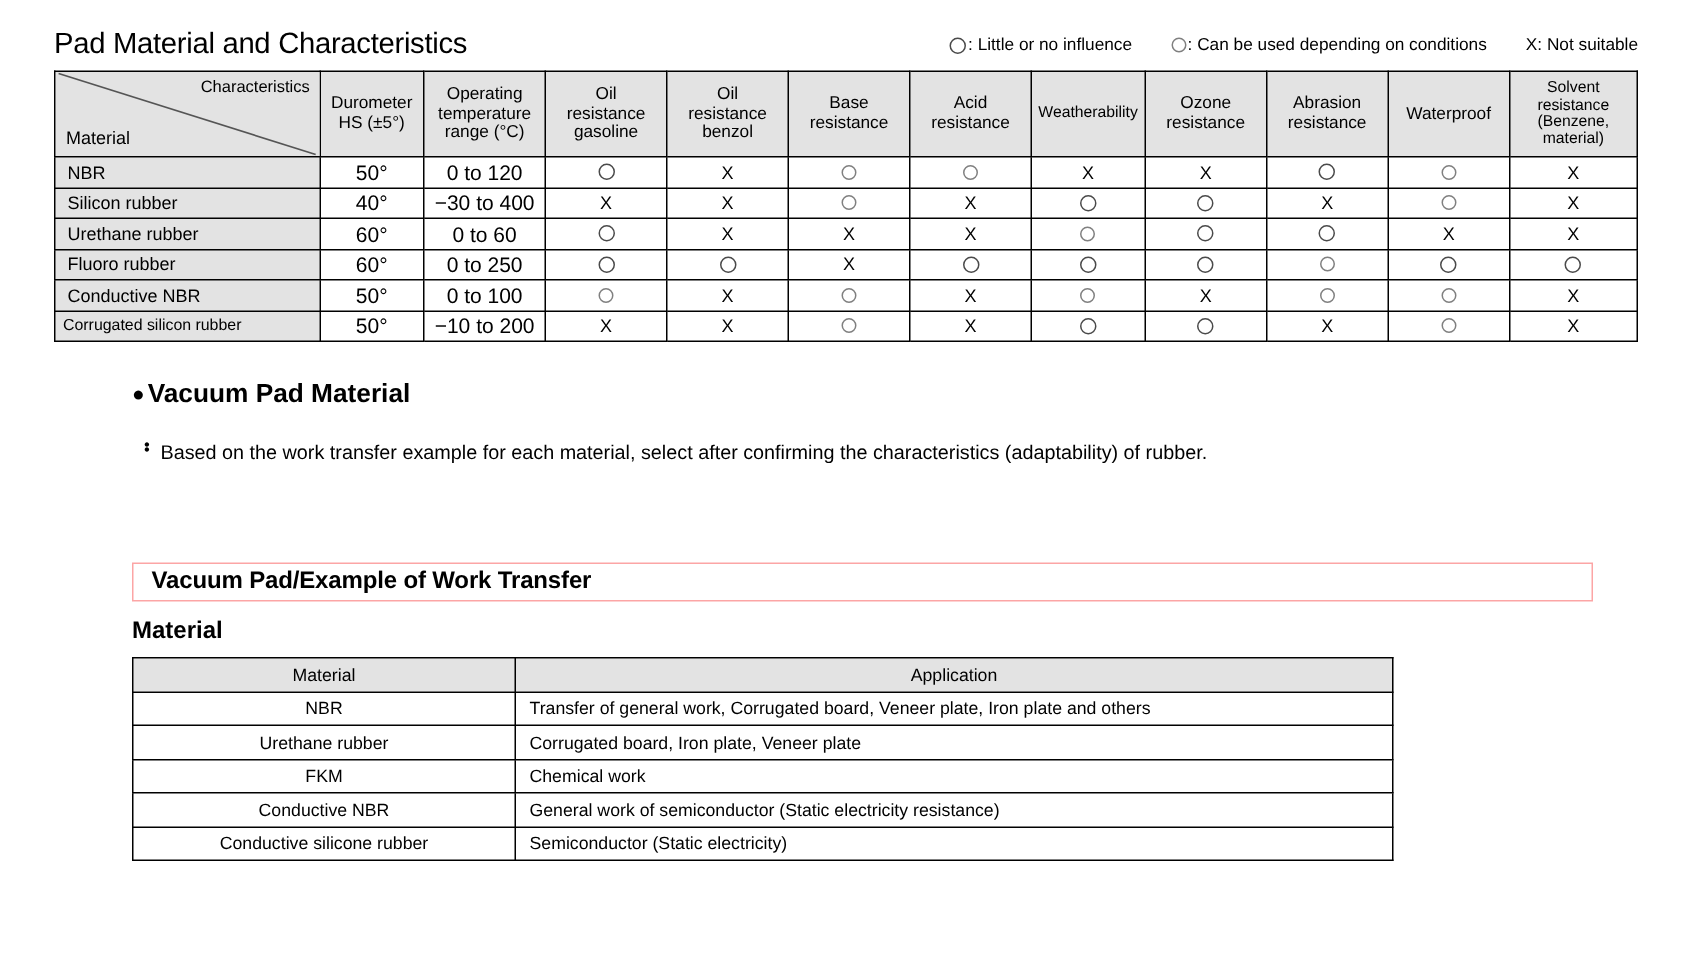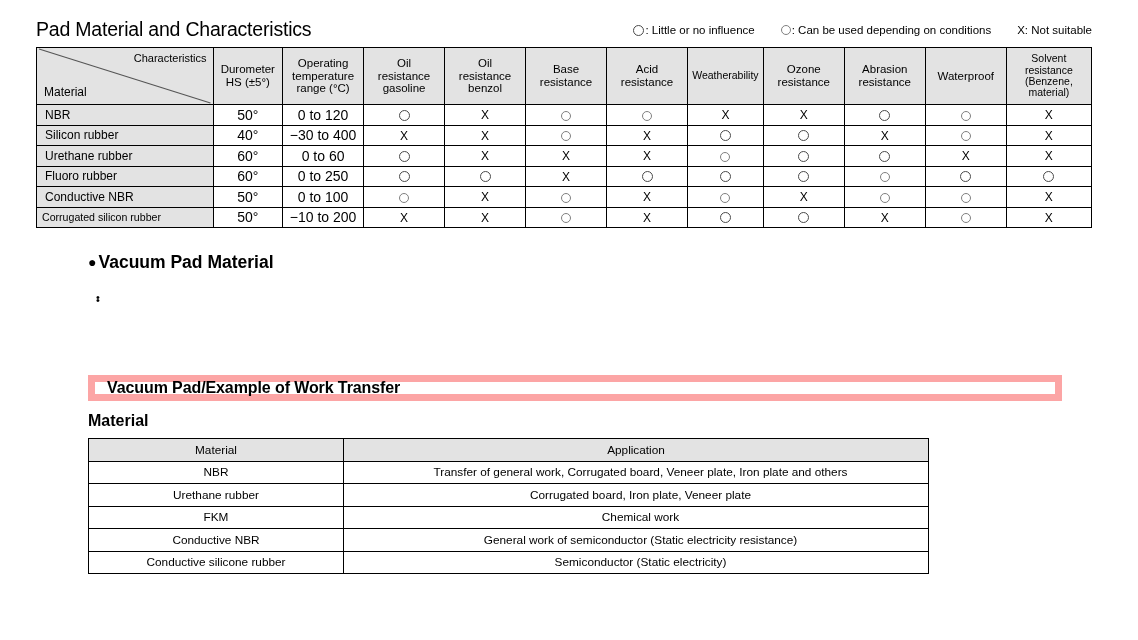--- a/index.html
+++ b/index.html
@@ -414,6 +414,7 @@
   </div>
   <div class="bullet last">
     <span class="bdot">•</span>
+    <span>Based on the work transfer example for each material, select after confirming the characteristics (adaptability) of rubber.</span>
   </div>
 </div>
 

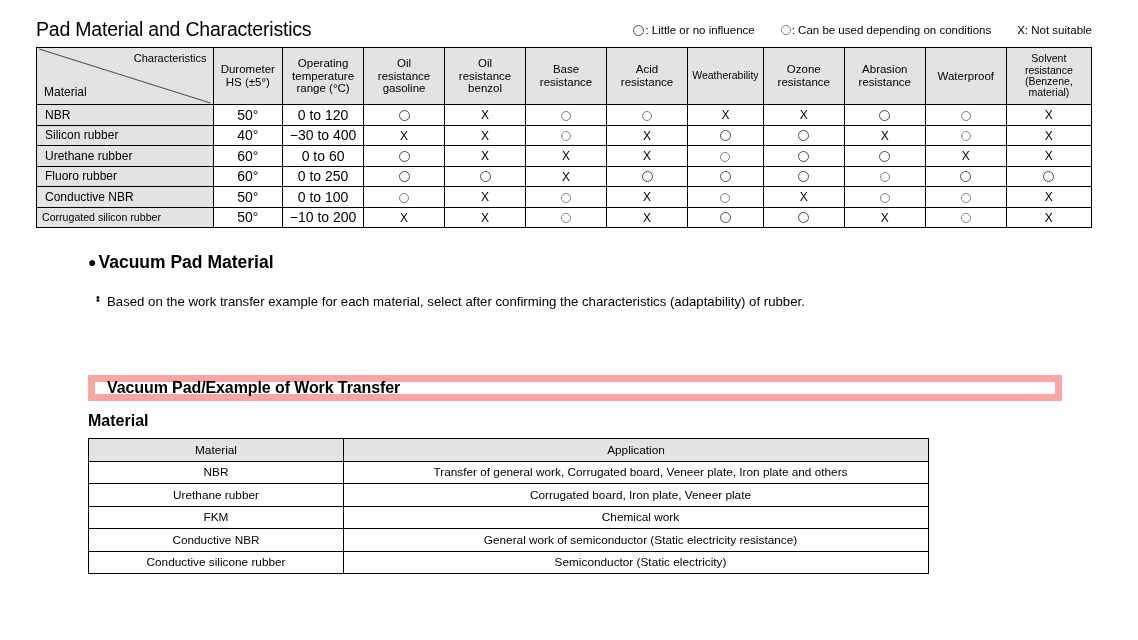--- a/index.html
+++ b/index.html
@@ -177,7 +177,7 @@
     top: 375px;
     width: 974px;
     height: 26px;
-    border: 7px solid #fca5a5;
+    border: 1px solid #fca5a5;
     box-sizing: border-box;
     display: flex;
     align-items: center;

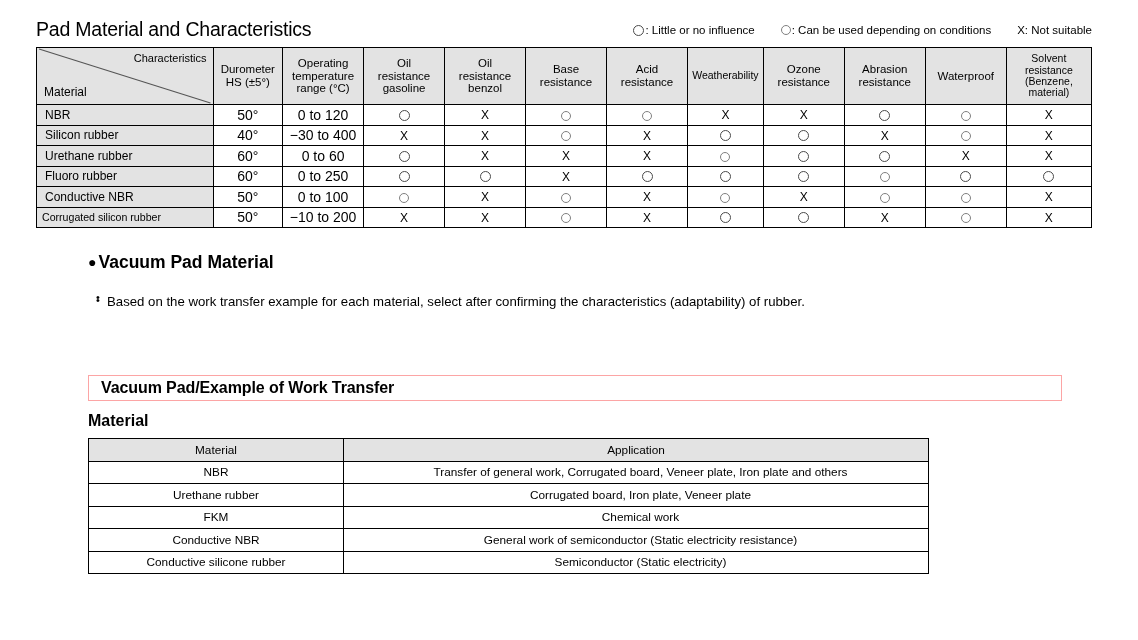--- a/index.html
+++ b/index.html
@@ -220,7 +220,7 @@
     text-align: center;
   }
   .tbl-bot td.c1 { text-align: center; }
-  .tbl-bot td.c2 { text-align: center; padding-left: 9px; }
+  .tbl-bot td.c2 { text-align: left; padding-left: 9px; }
 </style>
 </head>
 <body>

